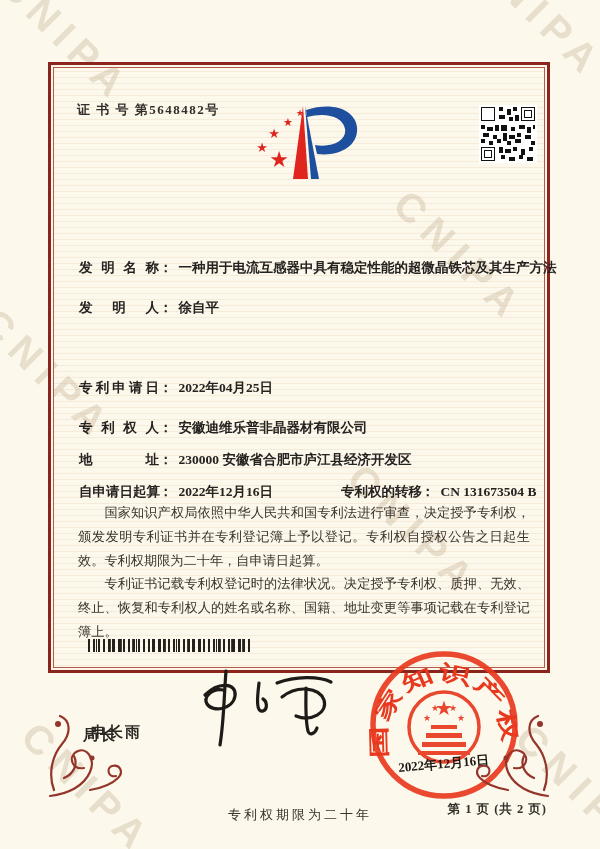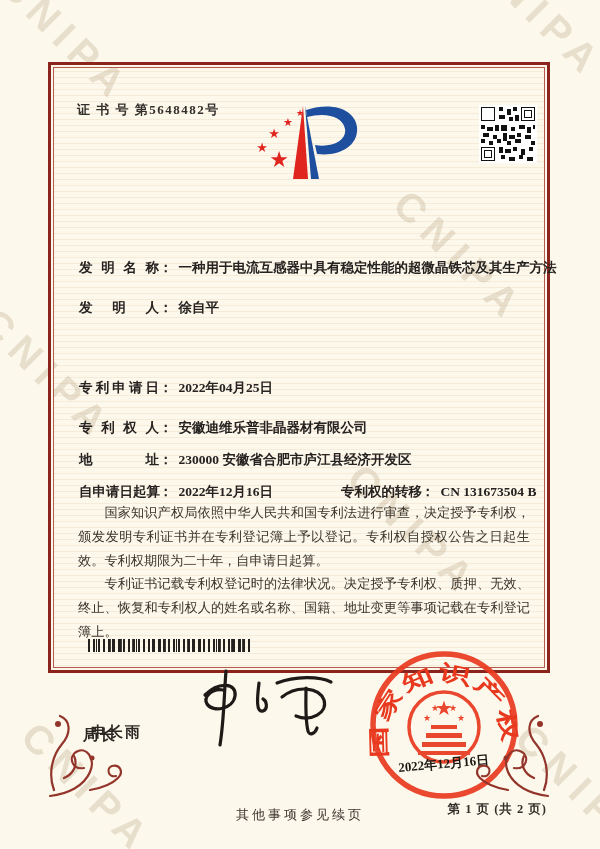--- a/index.html
+++ b/index.html
@@ -241,6 +241,6 @@
   <circle cx="48" cy="58" r="2.5" fill="#93352b" stroke="none"></circle>
 </svg>
 
-<div class="continuation">其他事项参见续页</div>
+<div class="continuation">专利权期限为二十年</div>
 
 </body></html>

